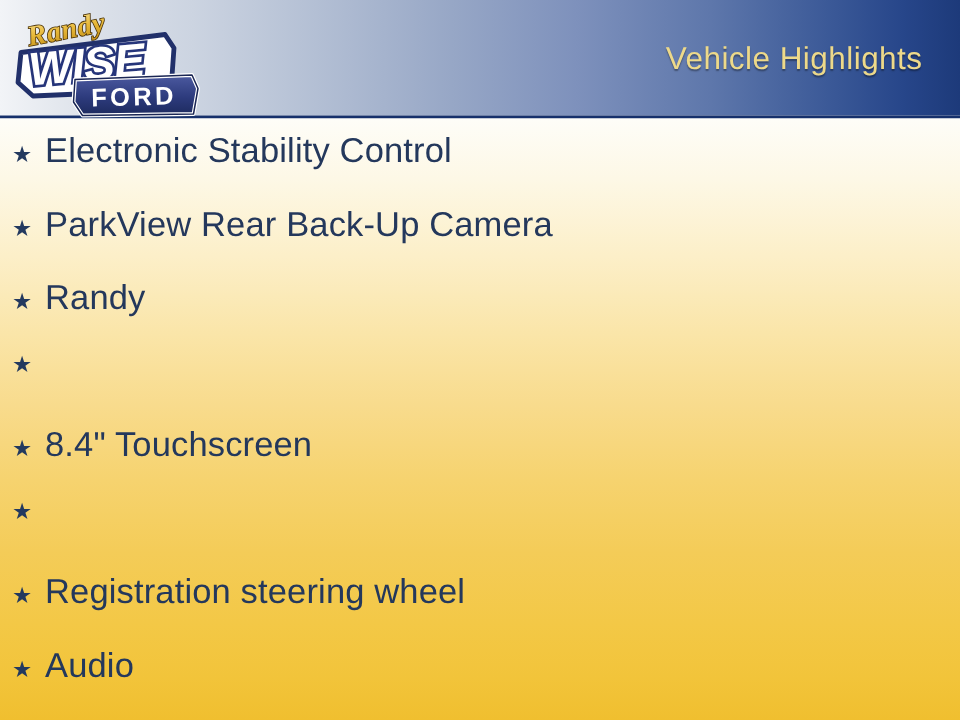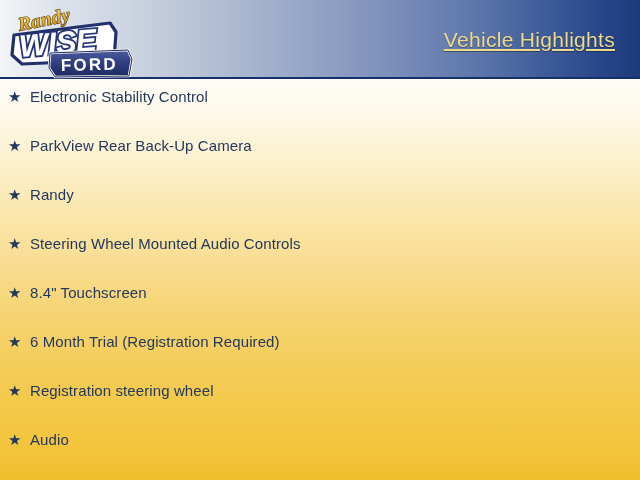--- a/index.html
+++ b/index.html
@@ -52,7 +52,6 @@
     color: #edd98a;
     text-shadow: 0 1px 1px rgba(0,0,0,0.35);
     white-space: nowrap;
-    text-decoration: underline;
   }
 
   

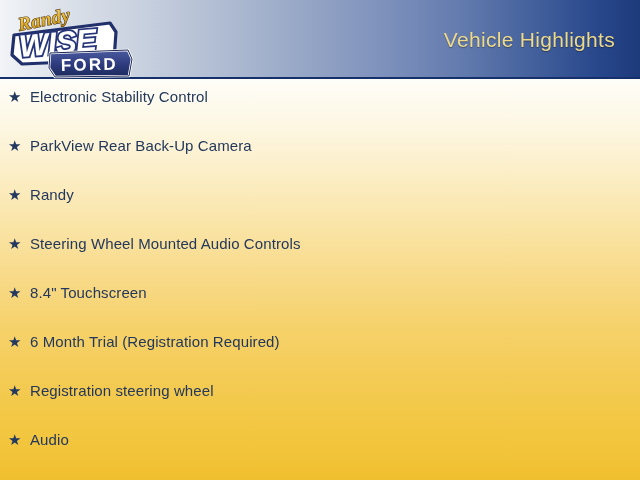--- a/index.html
+++ b/index.html
@@ -113,7 +113,7 @@
   }
 
   .highlight-label {
-    font-size: 15px;
+    font-size: 23px;
     line-height: 1;
     color: #24385c;
     white-space: nowrap;

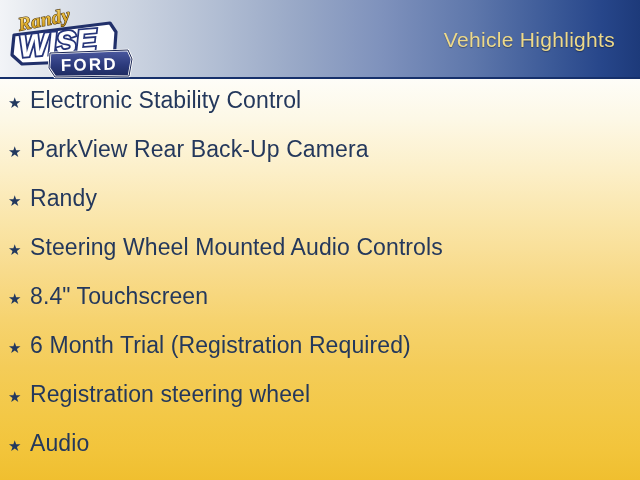--- a/index.html
+++ b/index.html
@@ -178,7 +178,6 @@
       </li>
       <li class="highlight-item">
         <span class="star-icon">★</span>
-        <span class="highlight-label">Steering Wheel Mounted Audio Controls</span>
       </li>
       <li class="highlight-item">
         <span class="star-icon">★</span>

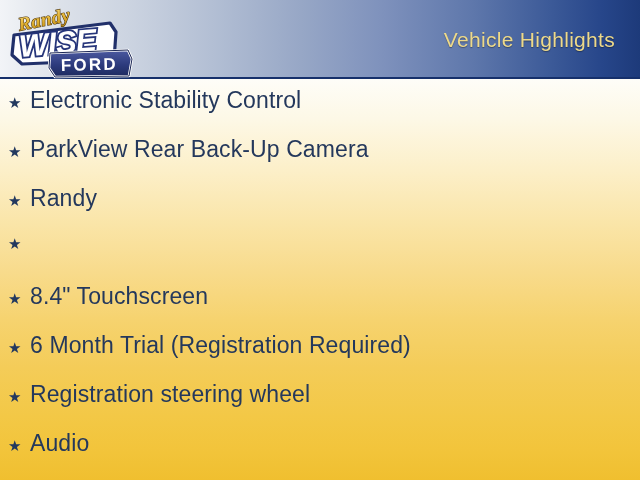--- a/index.html
+++ b/index.html
@@ -185,7 +185,6 @@
       </li>
       <li class="highlight-item">
         <span class="star-icon">★</span>
-        <span class="highlight-label">6 Month Trial (Registration Required)</span>
       </li>
       <li class="highlight-item">
         <span class="star-icon">★</span>

